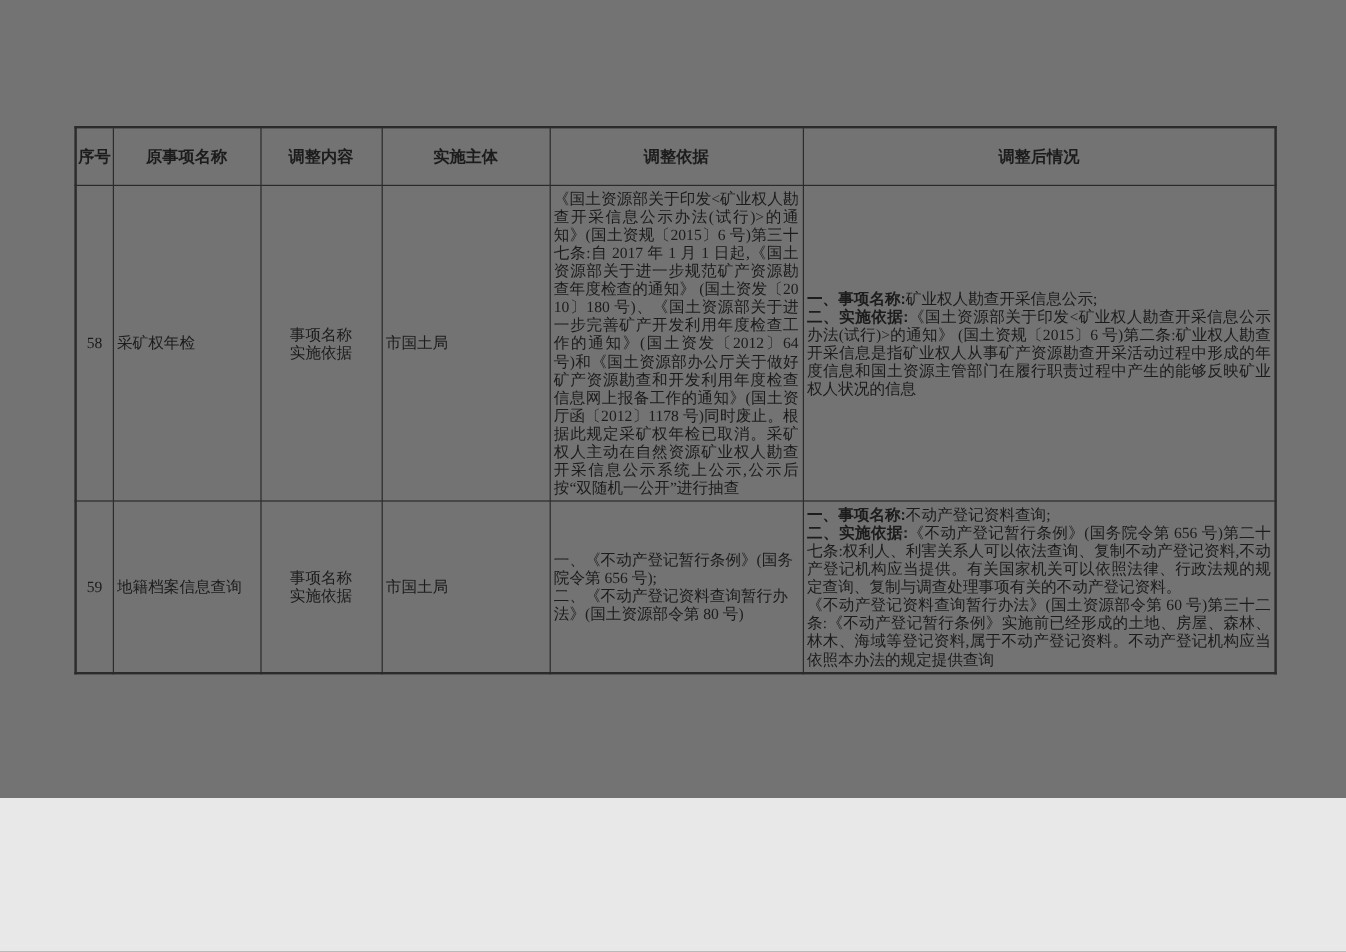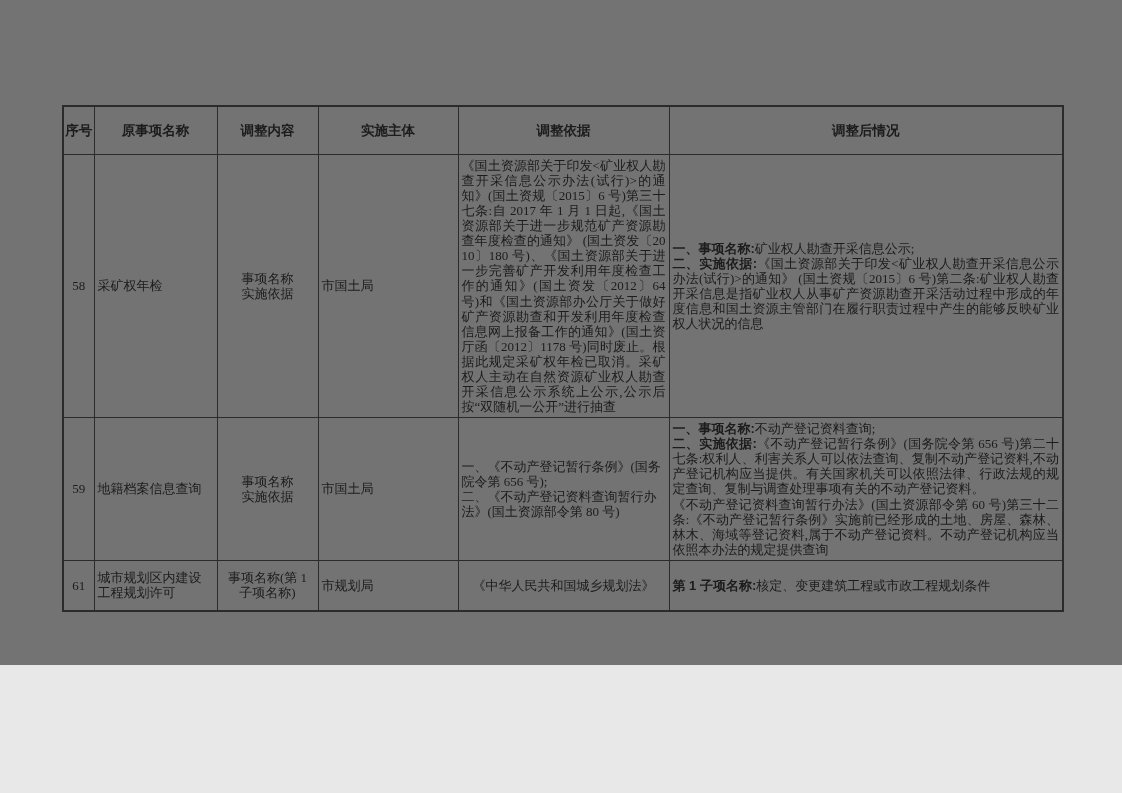--- a/index.html
+++ b/index.html
@@ -114,17 +114,6 @@
           <p><b></b><span>《不动产登记资料查询暂行办法》(国土资源部令第 60 号)第三十二条:《不动产登记暂行条例》实施前已经形成的土地、房屋、森林、林木、海域等登记资料,属于不动产登记资料。不动产登记机构应当依照本办法的规定提供查询</span></p>
         </td>
       </tr>
-      <tr class="row-61">
-        <td class="c-seq">61</td>
-        <td class="c-name">城市规划区内建设工程规划许可</td>
-        <td class="c-adj">事项名称(第 1
-子项名称)</td>
-        <td class="c-agency">市规划局</td>
-        <td class="c-basis-center">《中华人民共和国城乡规划法》</td>
-        <td class="c-after">
-          <p><b>第 1 子项名称:</b><span>核定、变更建筑工程或市政工程规划条件</span></p>
-        </td>
-      </tr>
     </tbody>
   </table>
 

